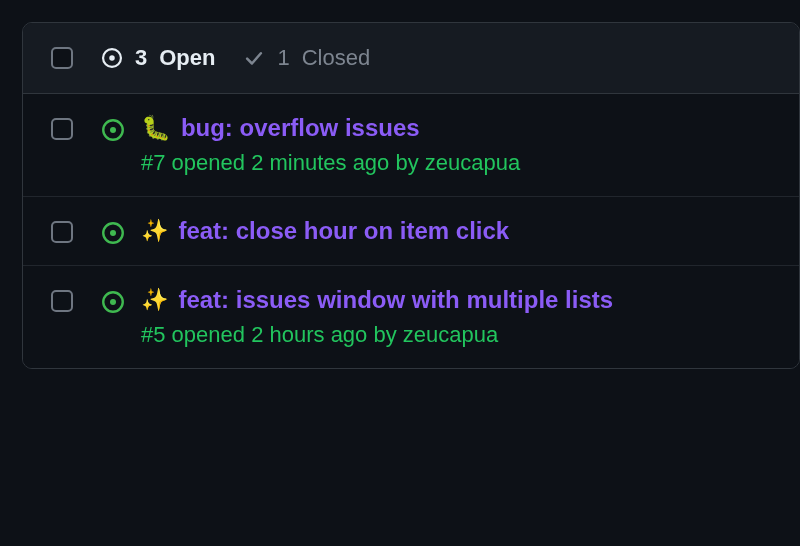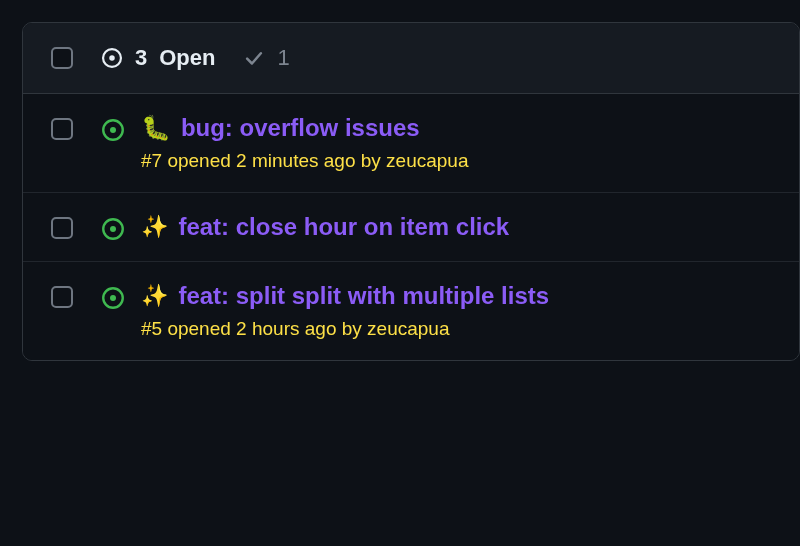--- a/index.html
+++ b/index.html
@@ -158,6 +158,7 @@
           </svg>
         </span>
         <span>1</span>
+        <span>Closed</span>
       </div>
     </div>
   </div>

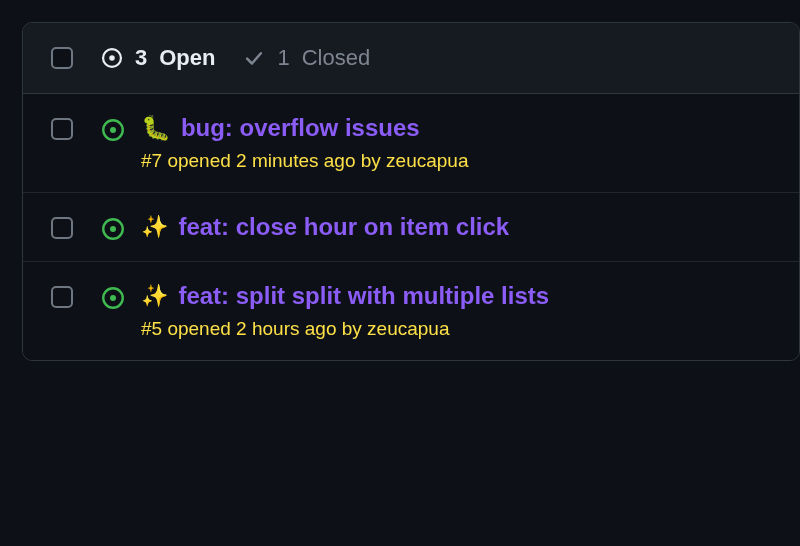--- a/index.html
+++ b/index.html
@@ -126,8 +126,8 @@
       cursor: pointer;
     }
     .issue-meta {
-      color: #fde047;
-      font-size: 19px;
+      color: #22c55e;
+      font-size: 22px;
     }
     .sparkle {
       font-size: 22px;

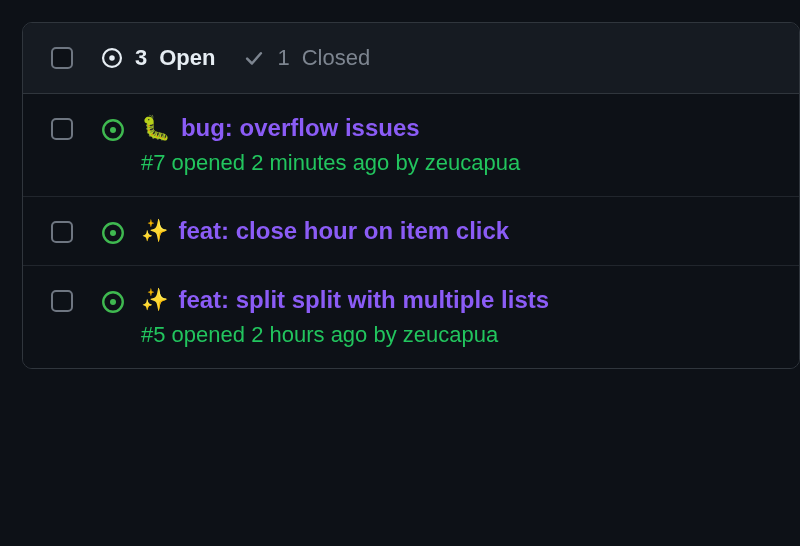--- a/index.html
+++ b/index.html
@@ -220,7 +220,7 @@
       <div class="issue-text">
         <div class="issue-title-row">
           <span class="sparkle">✨</span>
-          <span class="issue-title">feat: split split with multiple lists</span>
+          <span class="issue-title">feat: issues window with multiple lists</span>
         </div>
         <div class="issue-meta">
           <span>#5</span> <span>opened 2 hours ago by zeucapua</span>

